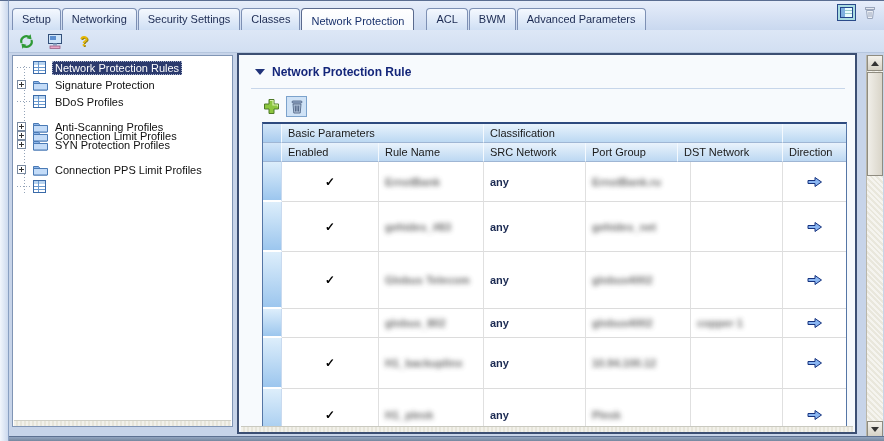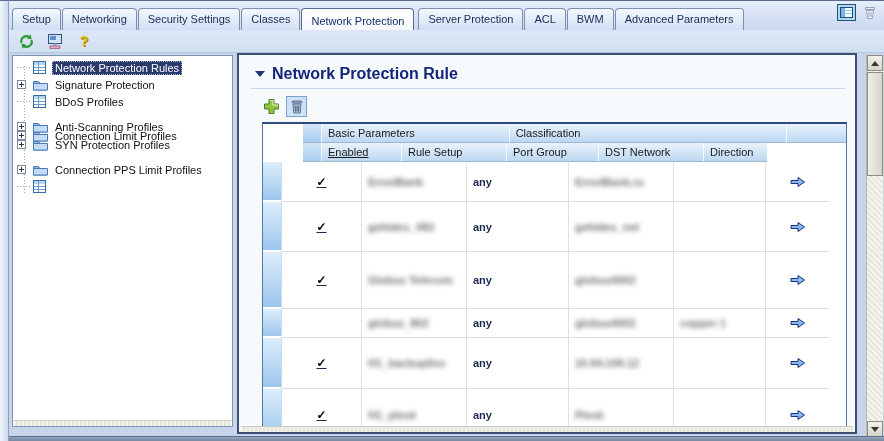--- a/index.html
+++ b/index.html
@@ -36,7 +36,7 @@
   .tab.active {
     height:22px; line-height:24px;
     background:linear-gradient(#ffffff,#f4f8fd);
-    border-color:#5a6a8e; margin-right:4px; position:relative; z-index:2;
+    border-color:#5a6a8e; margin-right:12px; position:relative; z-index:2;
     color:#17306b;
   }
   .window-buttons {

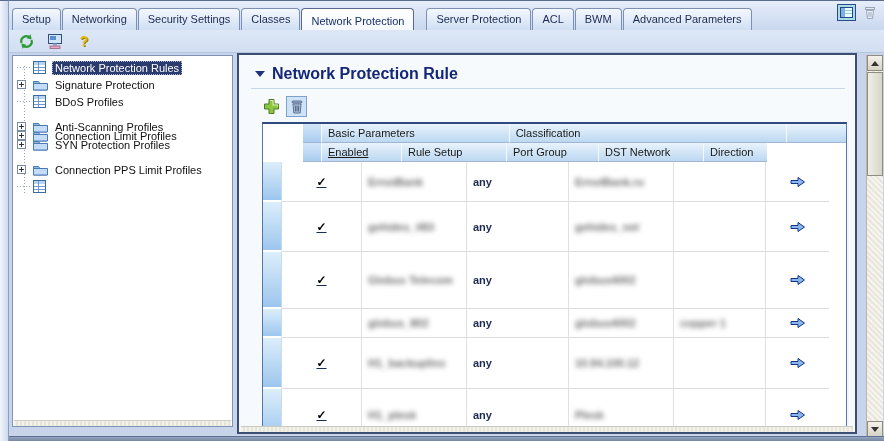--- a/index.html
+++ b/index.html
@@ -180,7 +180,6 @@
   <div class="tab">Security Settings</div>
   <div class="tab">Classes</div>
   <div class="tab active">Network Protection</div>
-  <div class="tab">Server Protection</div>
   <div class="tab">ACL</div>
   <div class="tab">BWM</div>
   <div class="tab">Advanced Parameters</div>

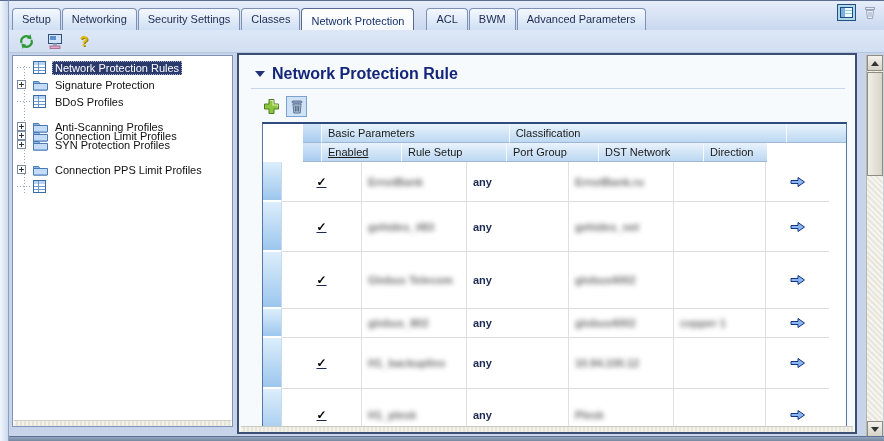--- a/index.html
+++ b/index.html
@@ -100,7 +100,7 @@
     width:0; height:0; border-left:5px solid transparent; border-right:5px solid transparent;
     border-top:6px solid #20337a; margin-right:7px;
   }
-  .panel-title { font-size:16px; font-weight:bold; color:#14267a; }
+  .panel-title { font-size:12px; font-weight:bold; color:#14267a; }
   .panel-rule { position:absolute; left:12px; right:10px; top:33px; height:1px; background:#c7d6ea; }
 
   .panel-toolbar { position:absolute; left:22px; top:41px; display:flex; align-items:center; gap:4px; }

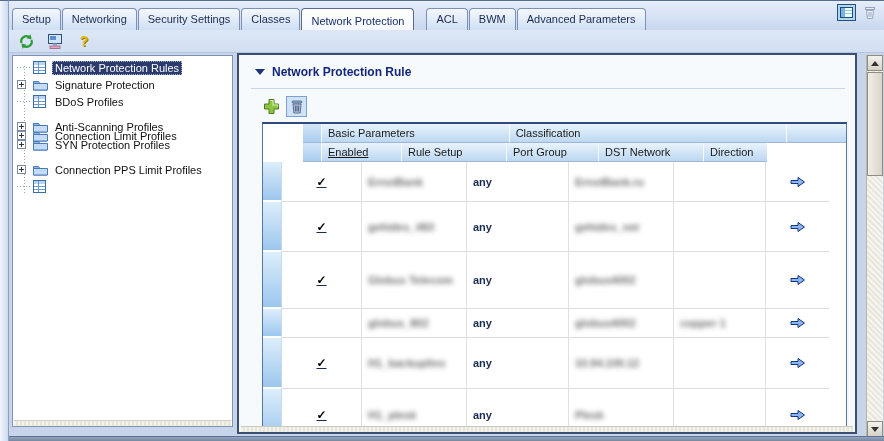--- a/index.html
+++ b/index.html
@@ -112,7 +112,7 @@
     position:absolute; left:23px; top:67px; width:585px; height:312px;
     border:1px solid #5576a6; border-top:2px solid #2e4a7e; background:#fff; overflow:hidden;
   }
-  .hrow { display:flex;margin-left:40px; }
+  .hrow { display:flex; }
   .hcell {
     background:linear-gradient(#e9f3fc,#bcd8f2);
     border-right:1px solid #f4f9fe; border-bottom:1px solid #9fb6d4;

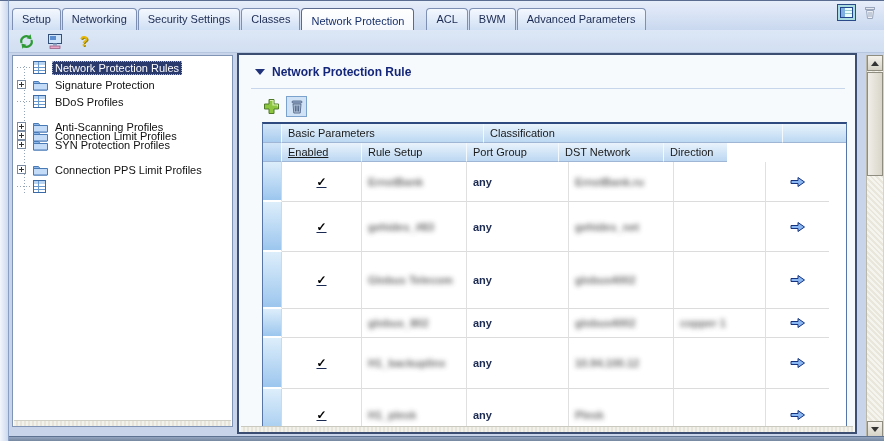--- a/index.html
+++ b/index.html
@@ -129,7 +129,7 @@
     border-right:1px solid #c9daef; border-bottom:2px solid #ffffff;
   }
   .c-gut { width:19px; flex:none; }
-  .c-en  { width:80px; flex:none;text-decoration:underline; }
+  .c-en  { width:97px; flex:none; }
   .c-rn  { width:105px; flex:none; }
   .c-src { width:102px; flex:none; }
   .c-dst { width:105px; flex:none; }

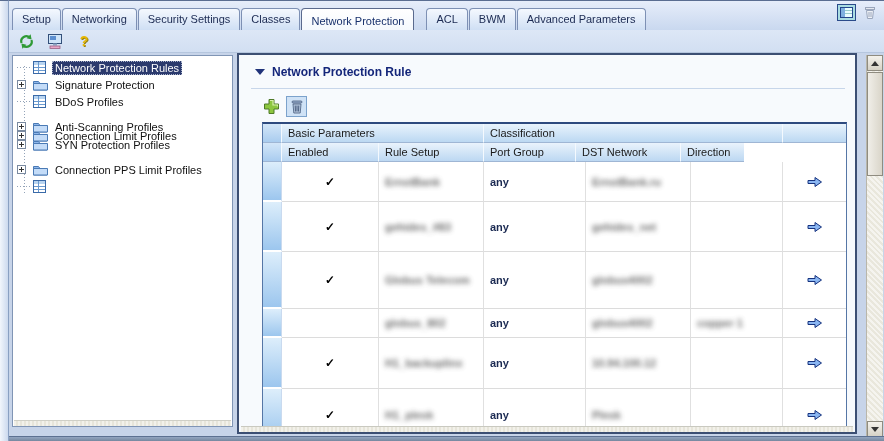--- a/index.html
+++ b/index.html
@@ -381,7 +381,7 @@
     <div class="hrow">
       <div class="hcell gutter c-gut" style="background:linear-gradient(#d3e6f8,#a9ccef)"></div>
       <div class="hcell c-en">Enabled</div>
-      <div class="hcell c-rn">Rule Setup</div>
+      <div class="hcell c-rn">Rule Name</div>
       <div class="hcell c-pg">Port Group</div>
       <div class="hcell c-dst">DST Network</div>
       <div class="hcell c-dir">Direction</div>

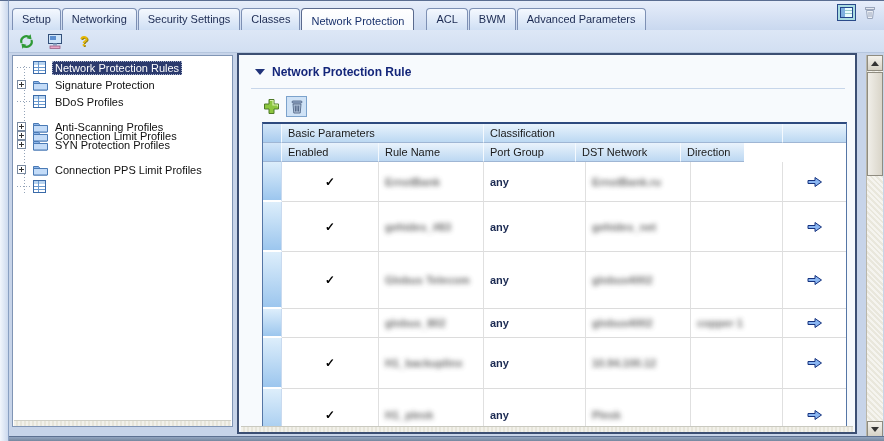--- a/index.html
+++ b/index.html
@@ -382,6 +382,7 @@
       <div class="hcell gutter c-gut" style="background:linear-gradient(#d3e6f8,#a9ccef)"></div>
       <div class="hcell c-en">Enabled</div>
       <div class="hcell c-rn">Rule Name</div>
+      <div class="hcell c-src">SRC Network</div>
       <div class="hcell c-pg">Port Group</div>
       <div class="hcell c-dst">DST Network</div>
       <div class="hcell c-dir">Direction</div>

